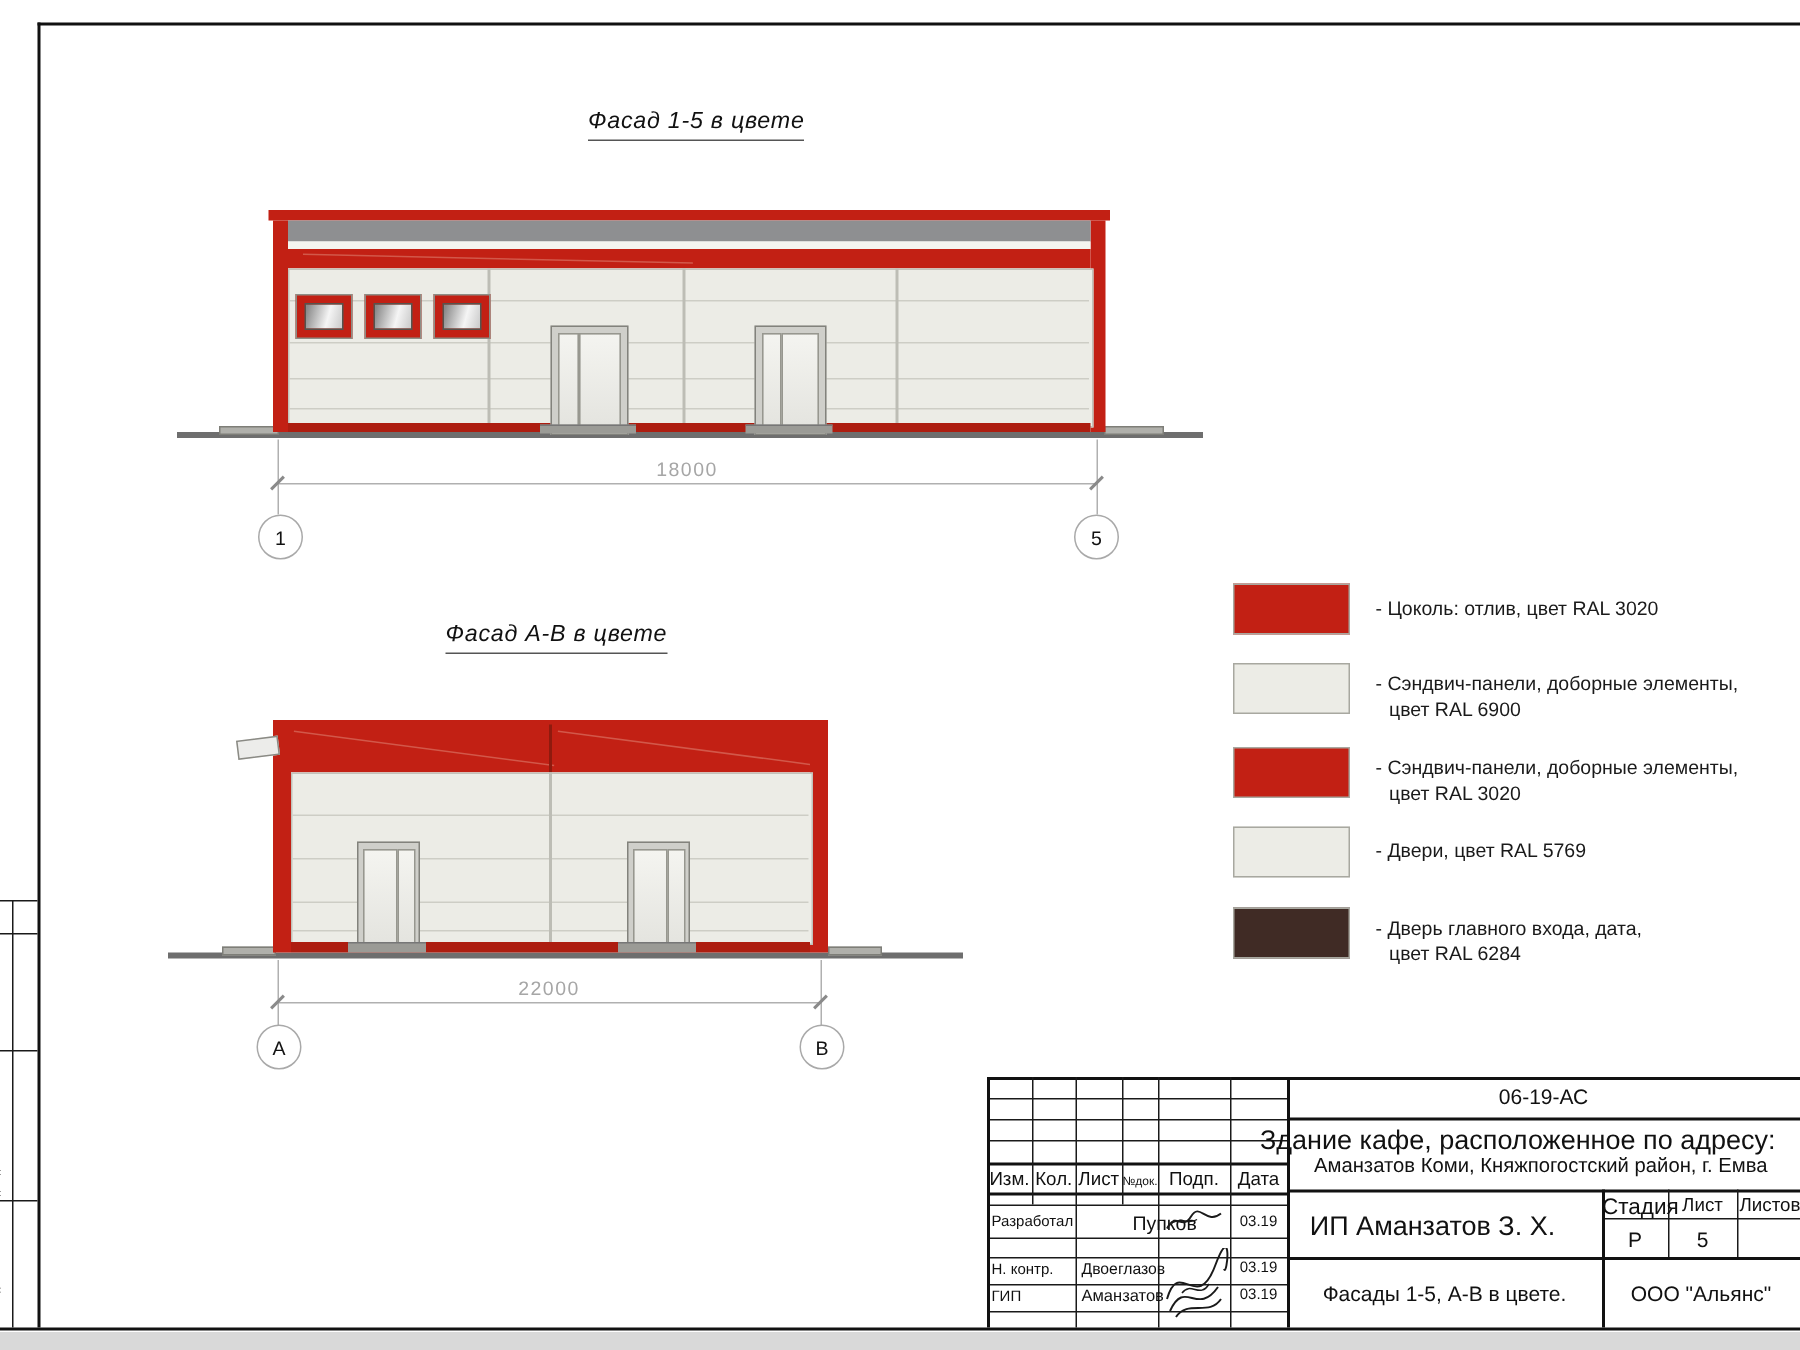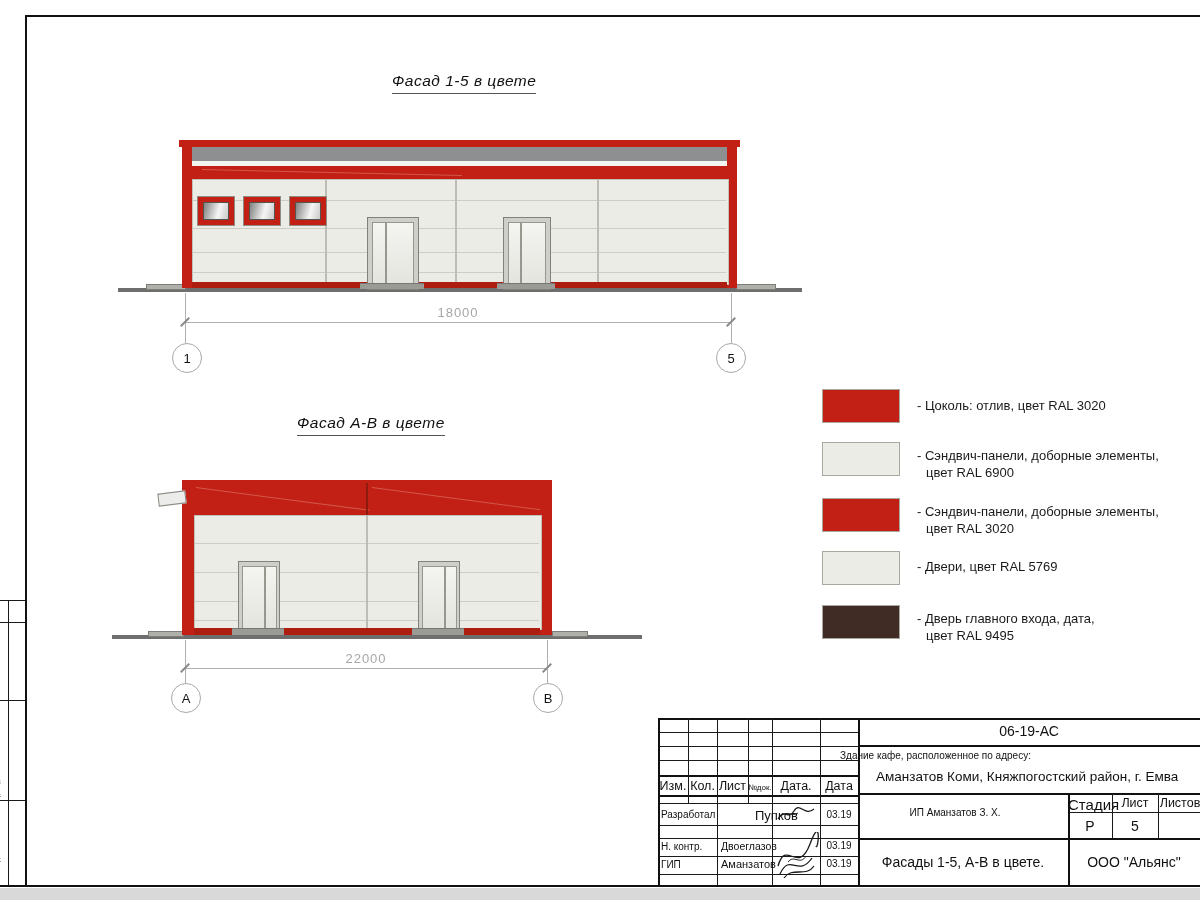--- a/index.html
+++ b/index.html
@@ -188,7 +188,7 @@
 <div class="swatch" style="left: 822px; top: 605px; background: rgb(64, 43, 37);"></div>
 <div class="legend-text" style="left:917px;top:610px">
   <div>- Дверь главного входа, дата,</div>
-  <div class="l2">цвет RAL 9495</div>
+  <div class="l2">цвет RAL 6284</div>
 </div>
 
 <div class="hl2" style="left:658px;top:718px;width:542px"></div>

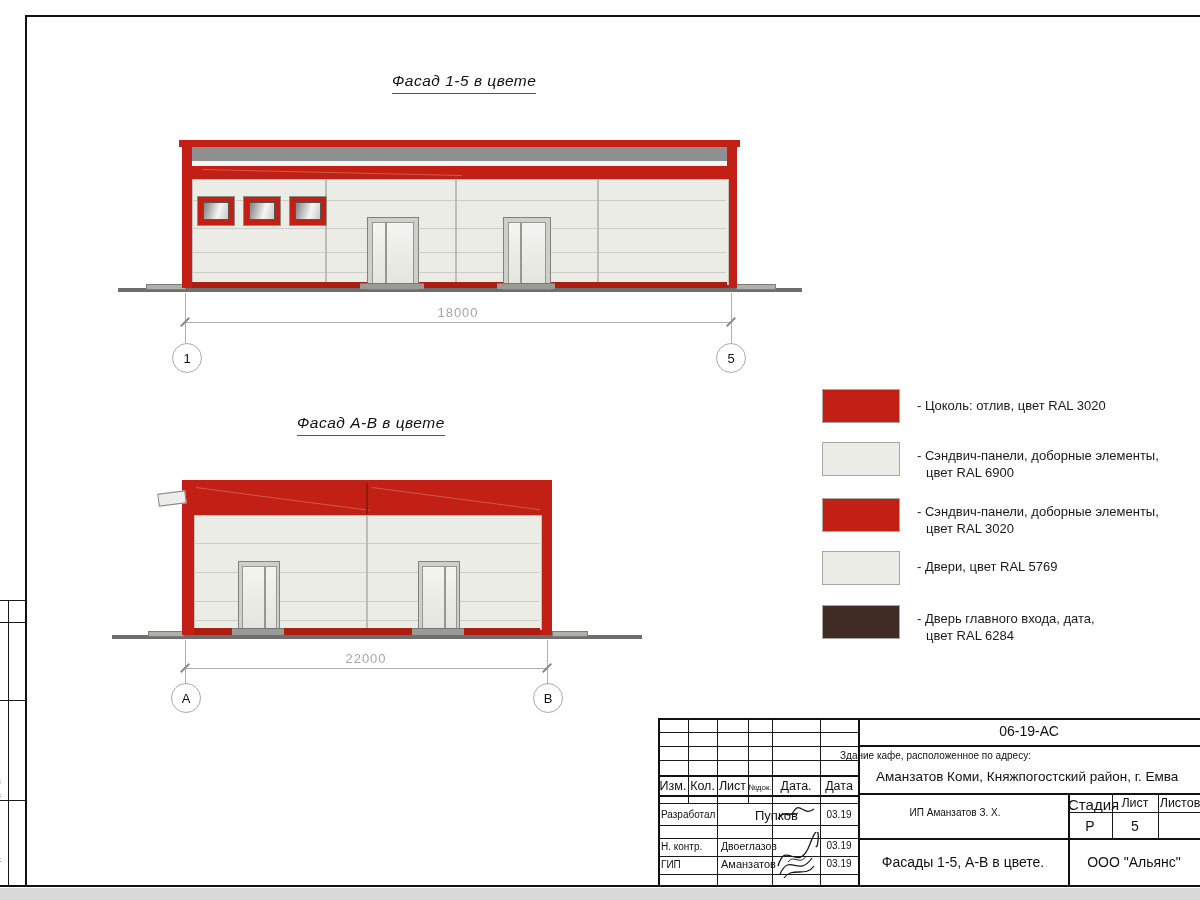--- a/index.html
+++ b/index.html
@@ -248,7 +248,7 @@
 </svg>
 
 <div class="tb ctr" style="left:858px;top:723px;width:342px;font-size:14px">06-19-АС</div>
-<div class="tb" style="left:840px;top:750px;font-size:10px">Здание кафе, расположенное по адресу:</div>
+<div class="tb" style="left:840px;top:750px;font-size:18px">Здание кафе, расположенное по адресу:</div>
 <div class="tb" style="left:876px;top:769px;font-size:13.5px">Аманзатов Коми, Княжпогостский район, г. Емва</div>
 <div class="tb ctr" style="left:858px;top:807px;width:194px;font-size:10px">ИП Аманзатов З. Х.</div>
 <div class="tb ctr" style="left:1068px;top:796px;width:44px;font-size:15px">Стадия</div>

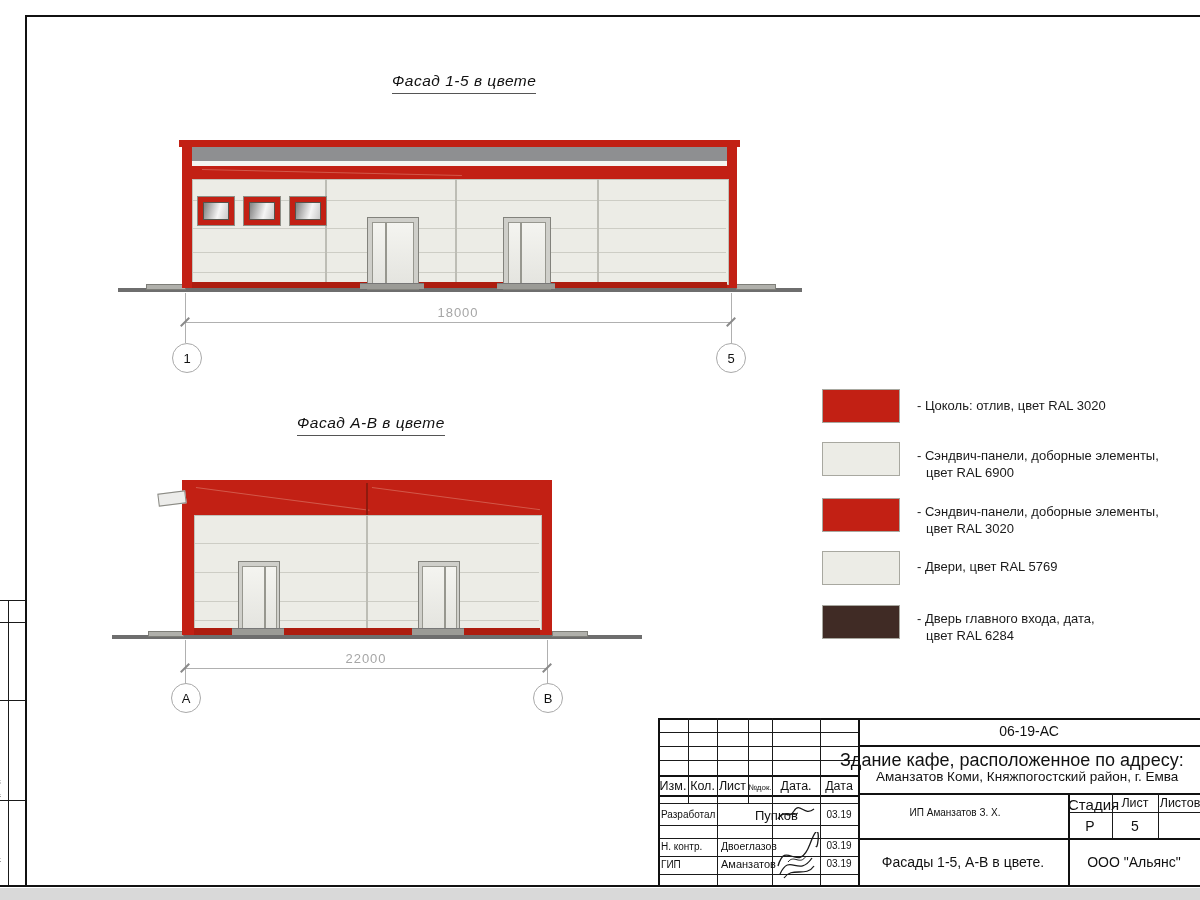--- a/index.html
+++ b/index.html
@@ -222,7 +222,7 @@
 <div class="tb ctr" style="left:688px;top:779px;width:29px;font-size:12.5px">Кол.</div>
 <div class="tb ctr" style="left:717px;top:779px;width:31px;font-size:12.5px">Лист</div>
 <div class="tb ctr" style="left:748px;top:783px;width:24px;font-size:8px">№док.</div>
-<div class="tb ctr" style="left:772px;top:779px;width:48px;font-size:12.5px">Дата.</div>
+<div class="tb ctr" style="left:772px;top:779px;width:48px;font-size:12.5px">Подп.</div>
 <div class="tb ctr" style="left:820px;top:779px;width:38px;font-size:12.5px">Дата</div>
 
 <div class="tb" style="left:661px;top:809px;font-size:10px">Разработал</div>

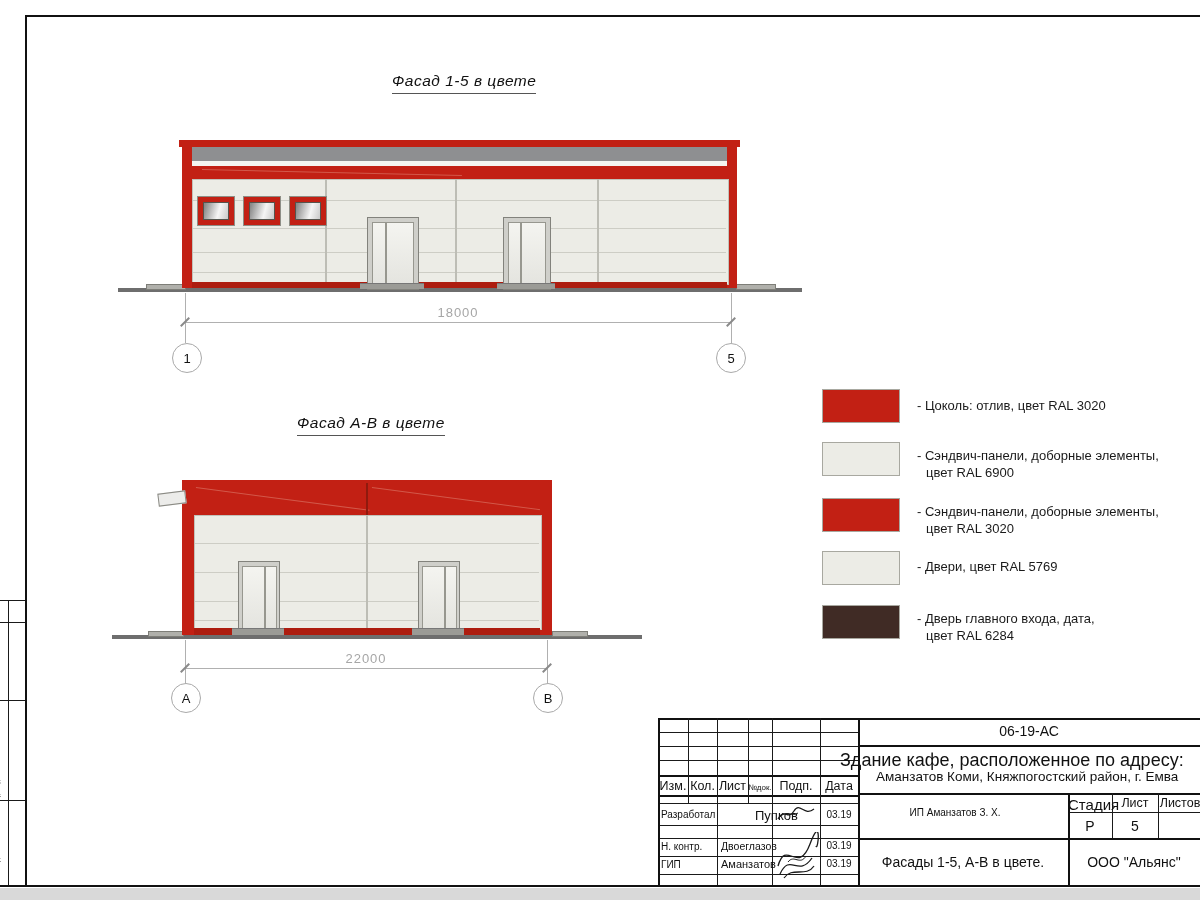--- a/index.html
+++ b/index.html
@@ -250,7 +250,7 @@
 <div class="tb ctr" style="left:858px;top:723px;width:342px;font-size:14px">06-19-АС</div>
 <div class="tb" style="left:840px;top:750px;font-size:18px">Здание кафе, расположенное по адресу:</div>
 <div class="tb" style="left:876px;top:769px;font-size:13.5px">Аманзатов Коми, Княжпогостский район, г. Емва</div>
-<div class="tb ctr" style="left:858px;top:807px;width:194px;font-size:10px">ИП Аманзатов З. Х.</div>
+<div class="tb ctr" style="left:858px;top:807px;width:194px;font-size:18px">ИП Аманзатов З. Х.</div>
 <div class="tb ctr" style="left:1068px;top:796px;width:44px;font-size:15px">Стадия</div>
 <div class="tb ctr" style="left:1112px;top:796px;width:46px;font-size:12.5px">Лист</div>
 <div class="tb ctr" style="left:1158px;top:796px;width:44px;font-size:12.5px">Листов</div>

